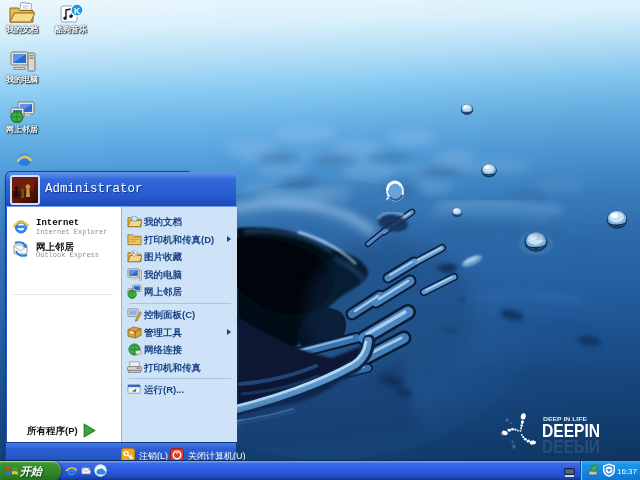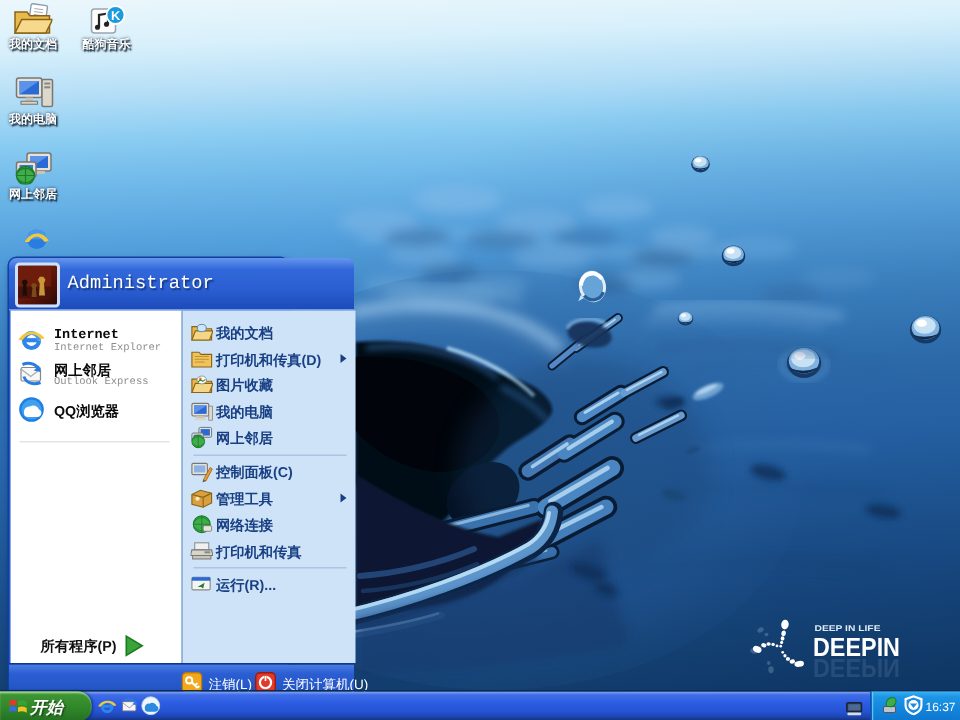--- a/index.html
+++ b/index.html
@@ -348,14 +348,6 @@
           </svg>
      <div class="tc" style="top:1px">网上邻居</div>
           <div class="t2" style="top:11px">Outlook Express</div>
-   </div>
-   <div class="li" style="top:57px">
-     <svg class="ic" viewBox="0 0 18 18">
-            <circle cx="9" cy="9" r="8.2" fill="#1f7de4"></circle>
-            <circle cx="9" cy="9" r="6.7" fill="#3ea0f0"></circle>
-            <path d="M4,11 a3.5,3.5 0 0,1 4,-4 a4,4 0 0,1 6,2 a2.6,2.6 0 0,1 -1,5 l-7,0 a2.8,2.8 0 0,1 -2,-3 Z" fill="#fff"></path>
-          </svg>
-     <div class="tc">QQ浏览器</div>
    </div>
    <div class="lsep" style="top:87px"></div>
    <div id="allprog">

